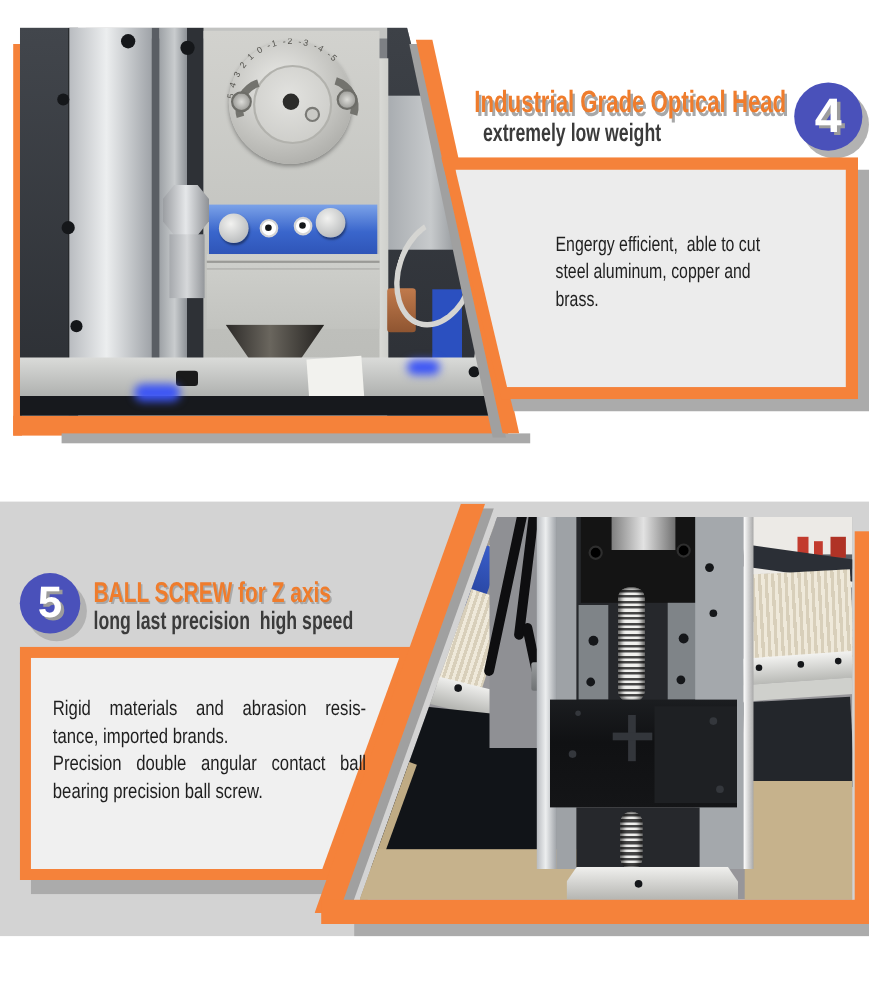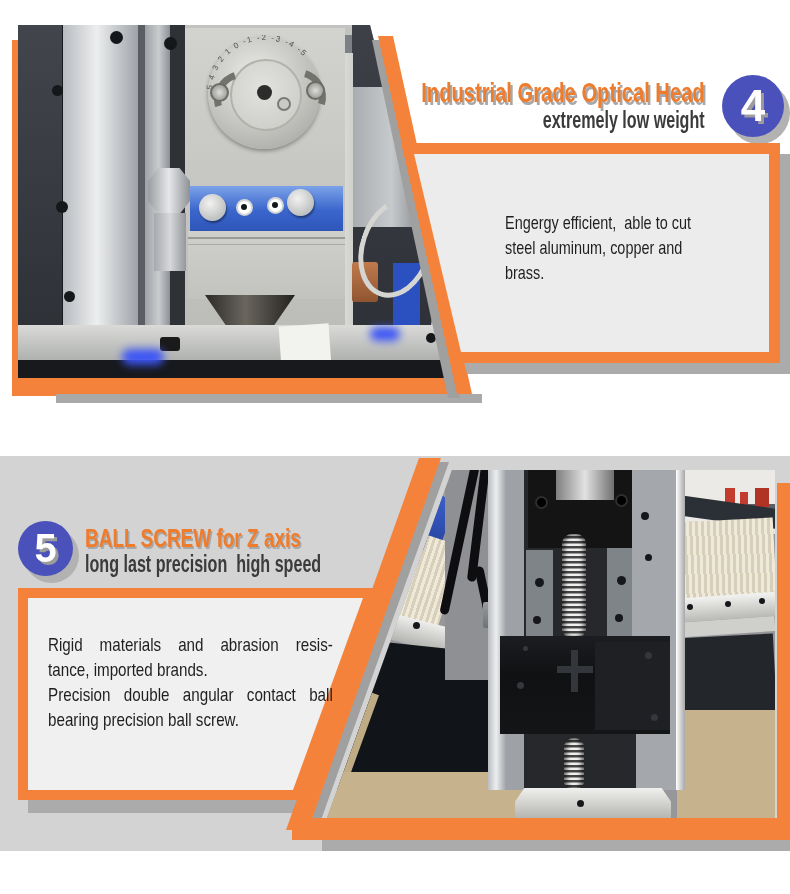--- a/index.html
+++ b/index.html
@@ -118,7 +118,7 @@
     <div class="layer" style="clip-path:polygon(372px 40px,384px 40px,460px 398px,448px 398px);background:#A0A0A0;"></div>
     <div class="layer" style="clip-path:polygon(378px 36px,393px 36px,472px 394px,457px 394px);background:#F5823A;"></div>
 
-    <div class="abs" style="right:85px;top:78px;text-align:right;">
+    <div class="abs" style="right:75px;top:78px;text-align:left;">
       <div class="hl-title" style="font-size:28px;line-height:29px;transform:scaleX(.72);transform-origin:100% 50%;">Industrial Grade Optical Head</div>
       <div class="hl-sub" style="font-size:23px;line-height:26px;transform:scaleX(.7);transform-origin:100% 50%;">extremely low weight</div>
     </div>

